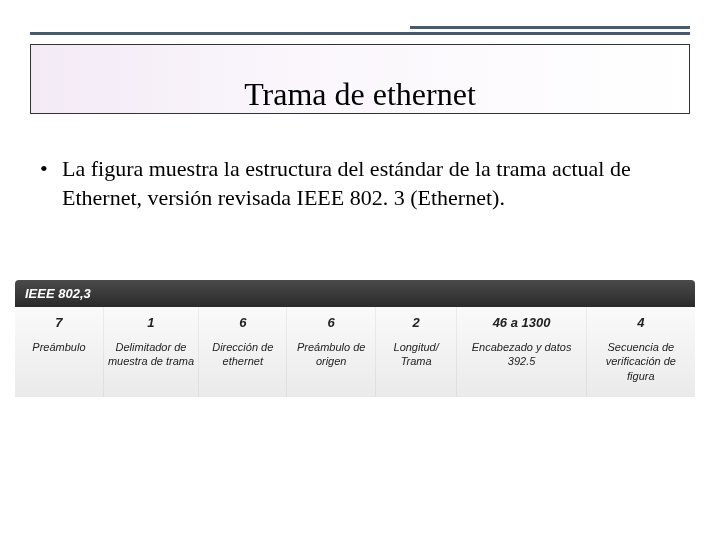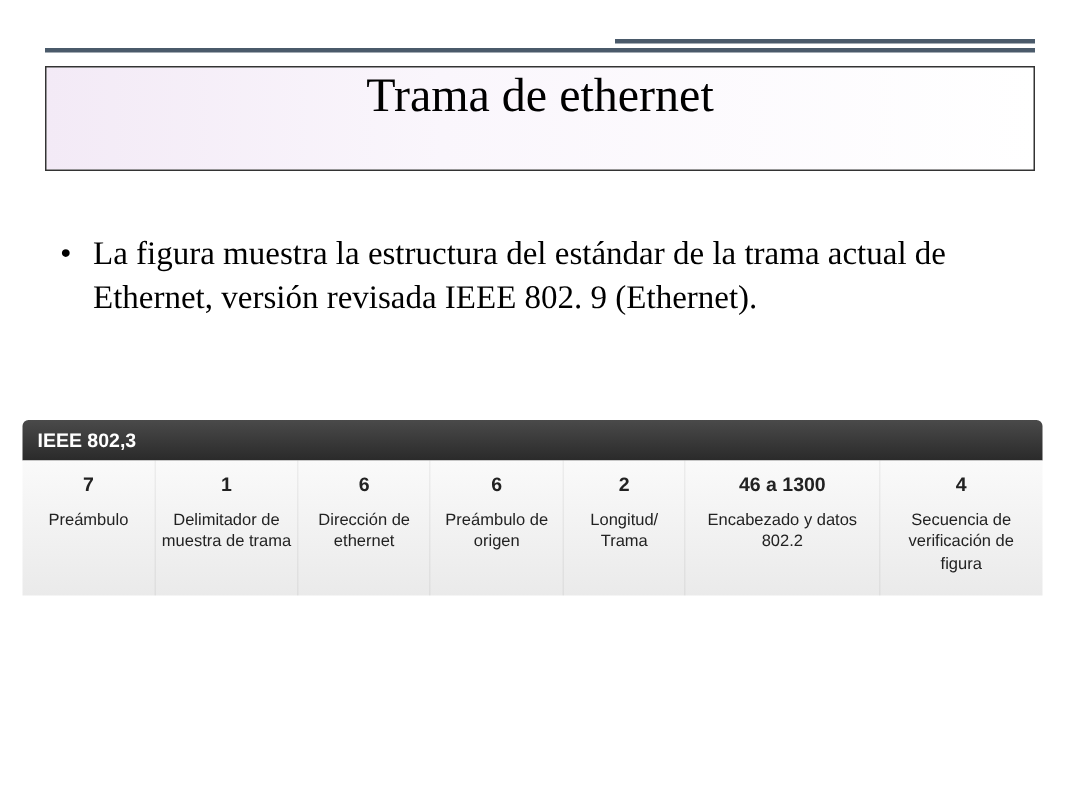--- a/index.html
+++ b/index.html
@@ -42,7 +42,7 @@
     border: 1px solid #333;
     background: linear-gradient(to right, #f3eaf6 0%, #faf6fc 40%, #ffffff 100%);
     display: flex;
-    align-items: flex-start;
+    align-items: flex-end;
     justify-content: center;
   }
   .title-box h1 {

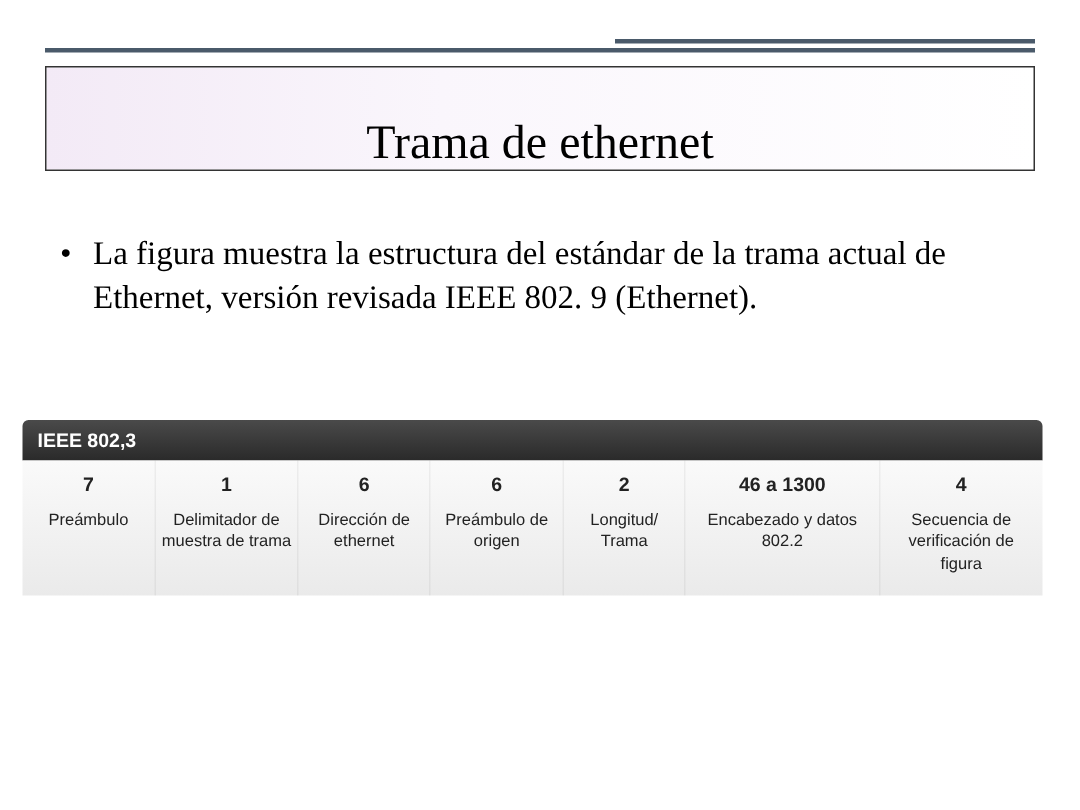--- a/index.html
+++ b/index.html
@@ -130,7 +130,7 @@
 <div class="bullet-block">
   <div class="bullet">
     <div class="dot">•</div>
-    <div>La figura muestra la estructura del estándar de la trama actual de Ethernet, versión revisada IEEE 802. 9 (Ethernet).</div>
+    <div>La figura muestra la estructura del estándar de la trama actual de Ethernet, versión revisada IEEE 802. 3 (Ethernet).</div>
   </div>
 </div>
 

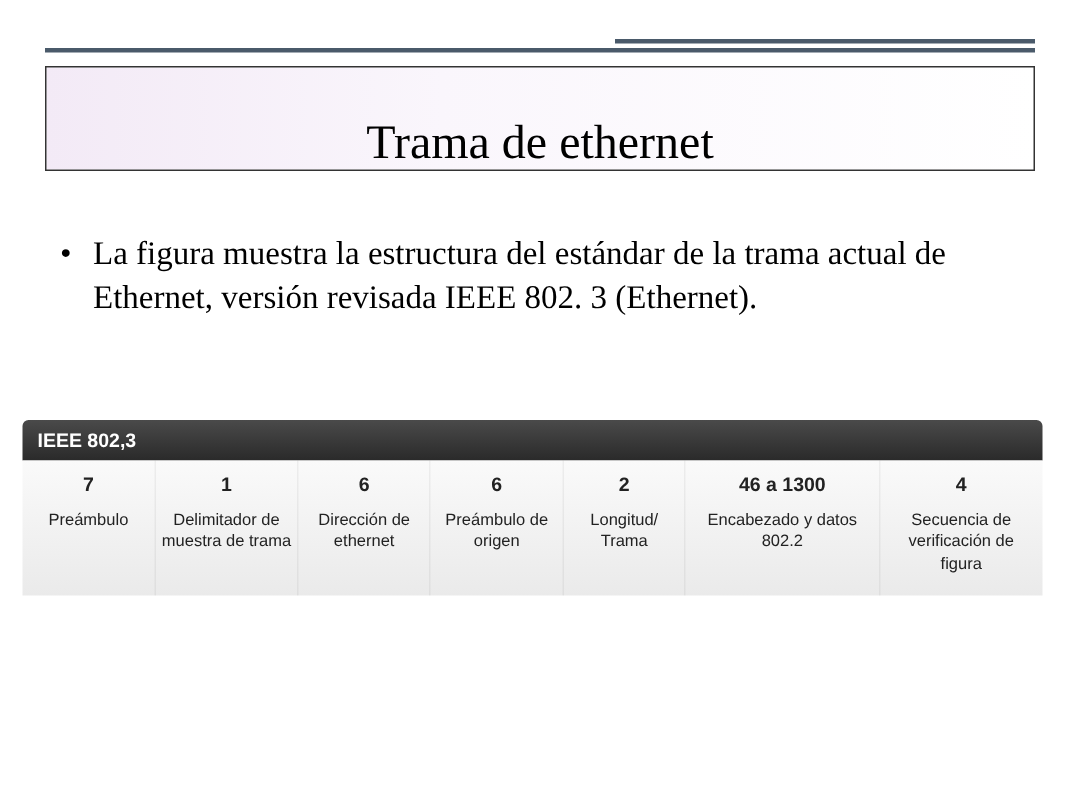--- a/index.html
+++ b/index.html
@@ -73,6 +73,7 @@
     top: 280px;
     left: 15px;
     right: 25px;
+    font-style: italic;
   }
   .frame-header {
     background: linear-gradient(#4a4a4a, #2a2a2a);

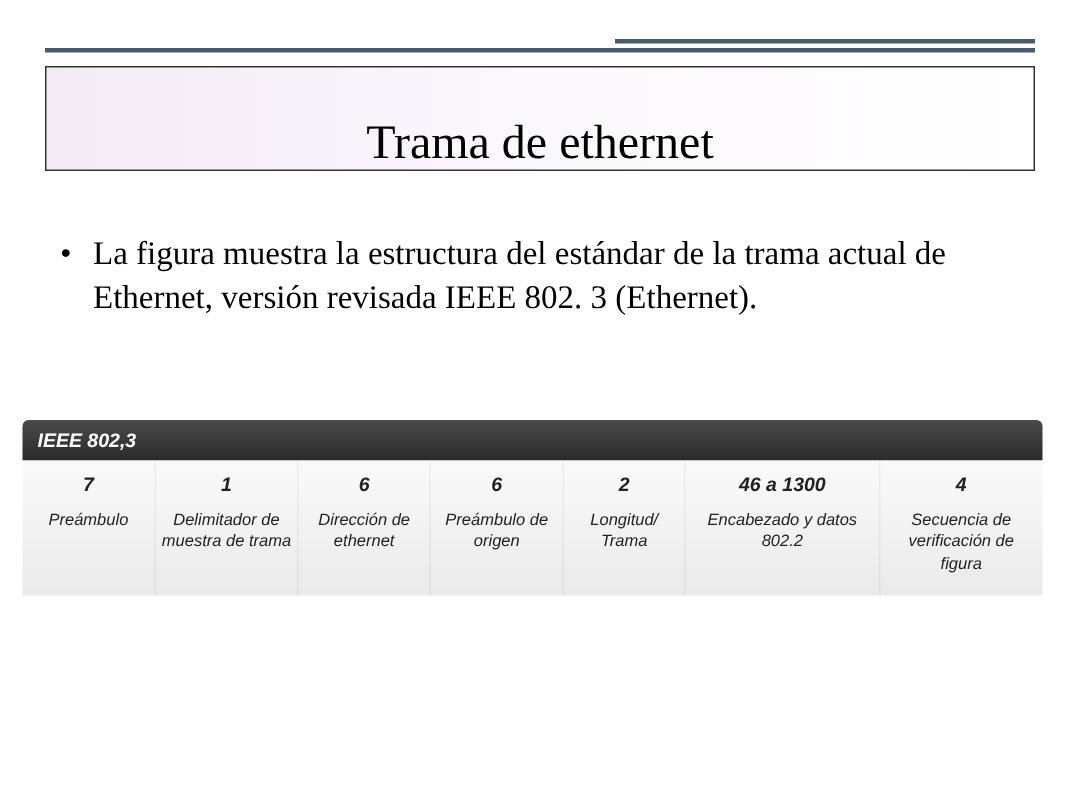--- a/index.html
+++ b/index.html
@@ -162,7 +162,7 @@
       </td>
       <td class="col5">
         <div class="num">46 a 1300</div>
-        <div class="lbl">Encabezado y datos 802.2</div>
+        <div class="lbl">Encabezado y datos 392.5</div>
       </td>
       <td class="col6">
         <div class="num">4</div>

